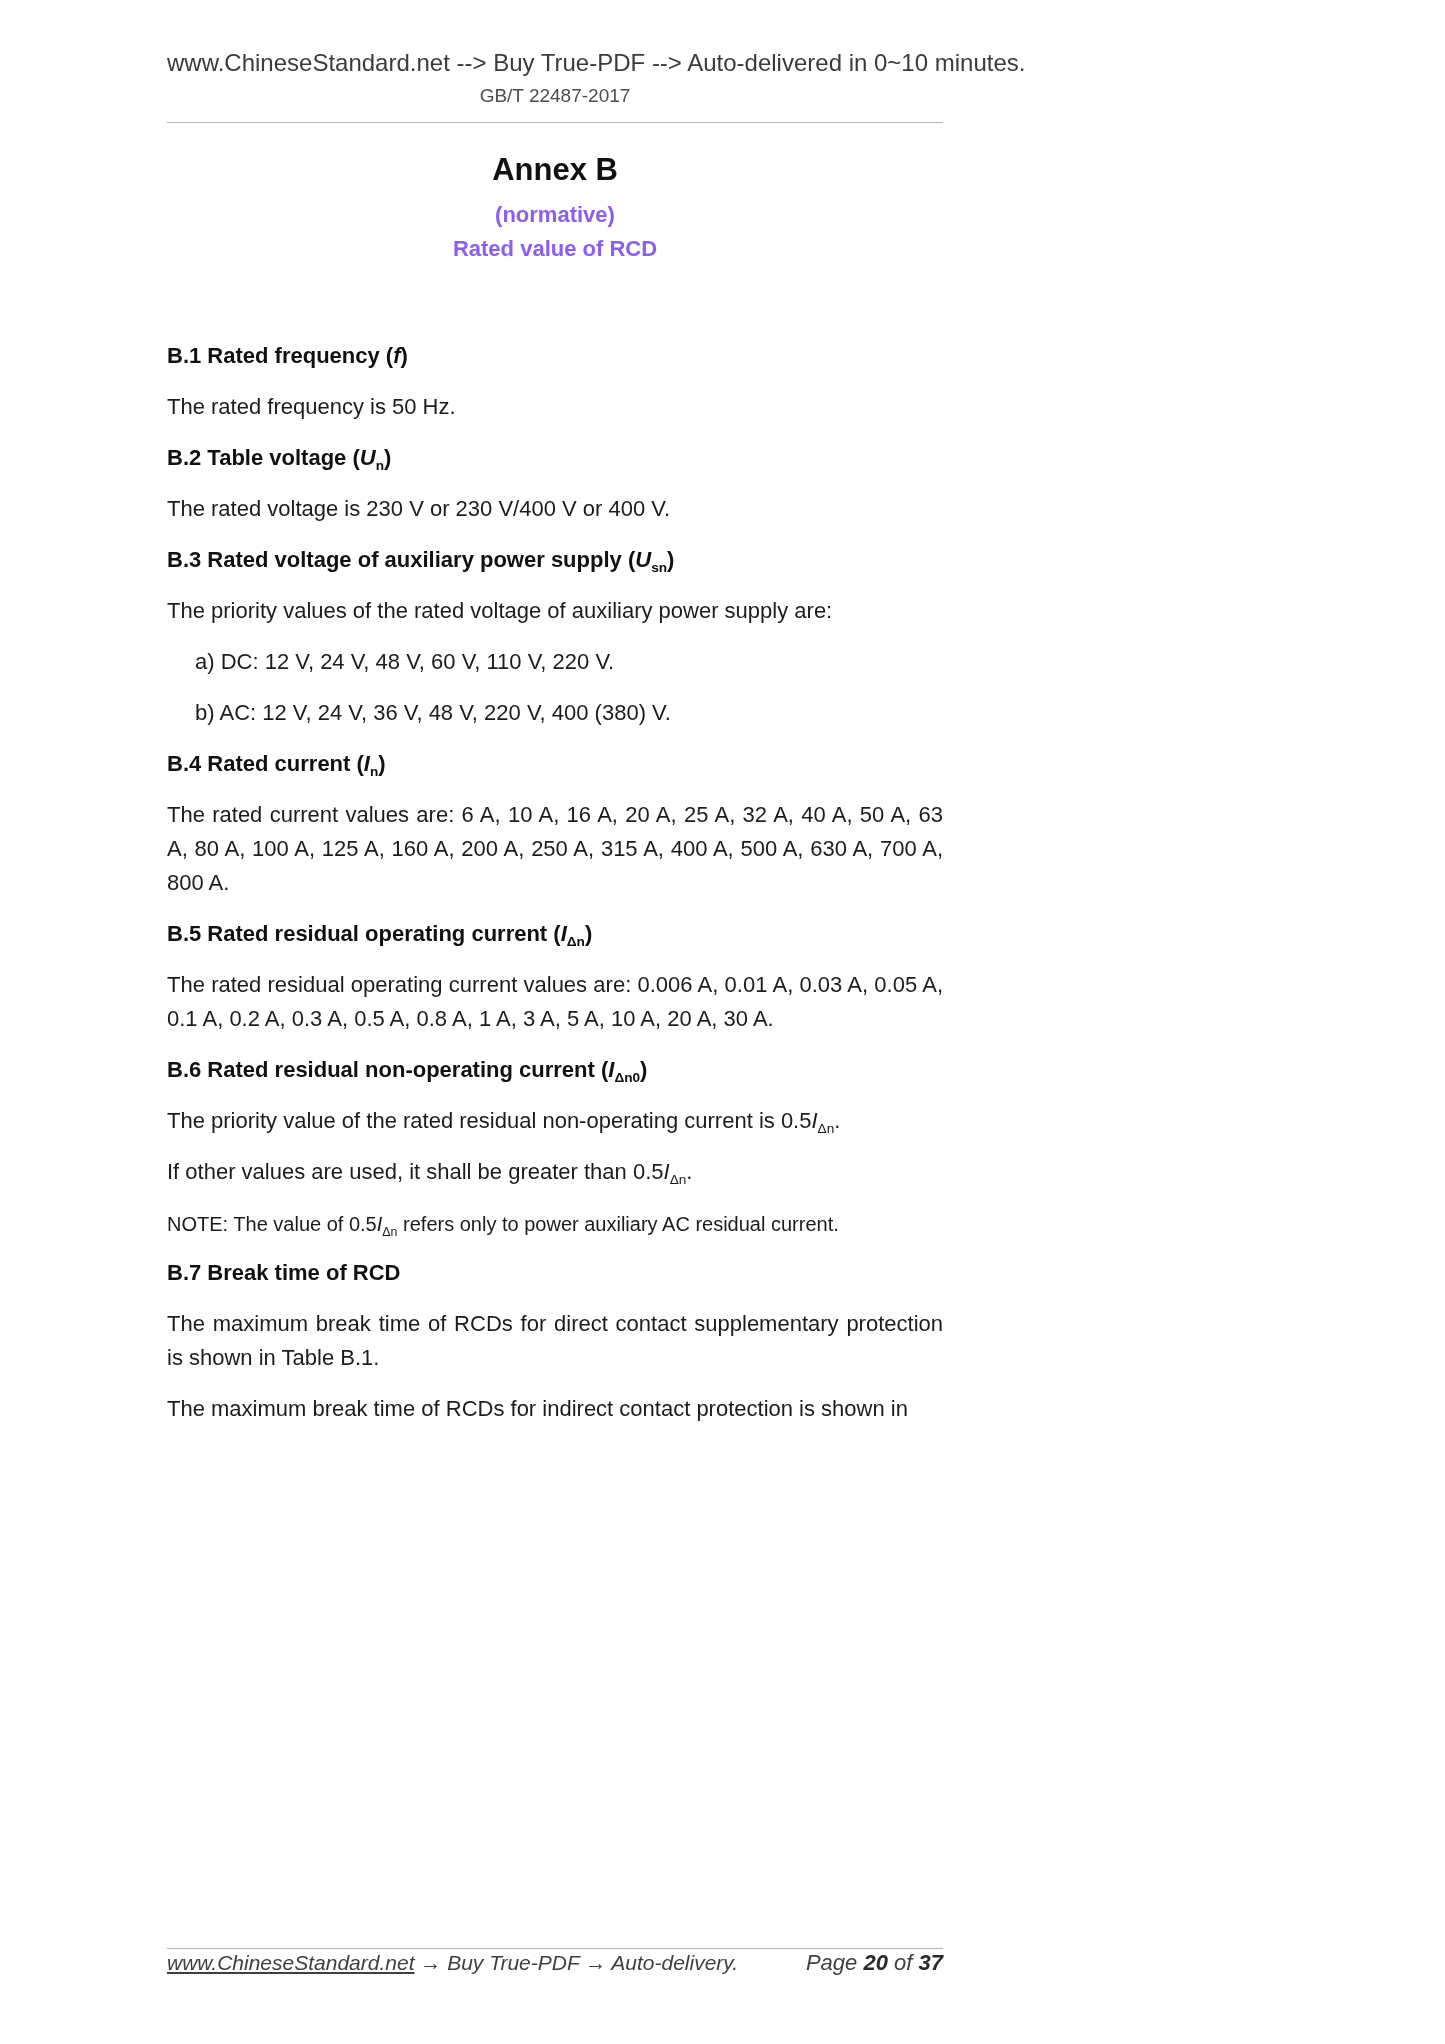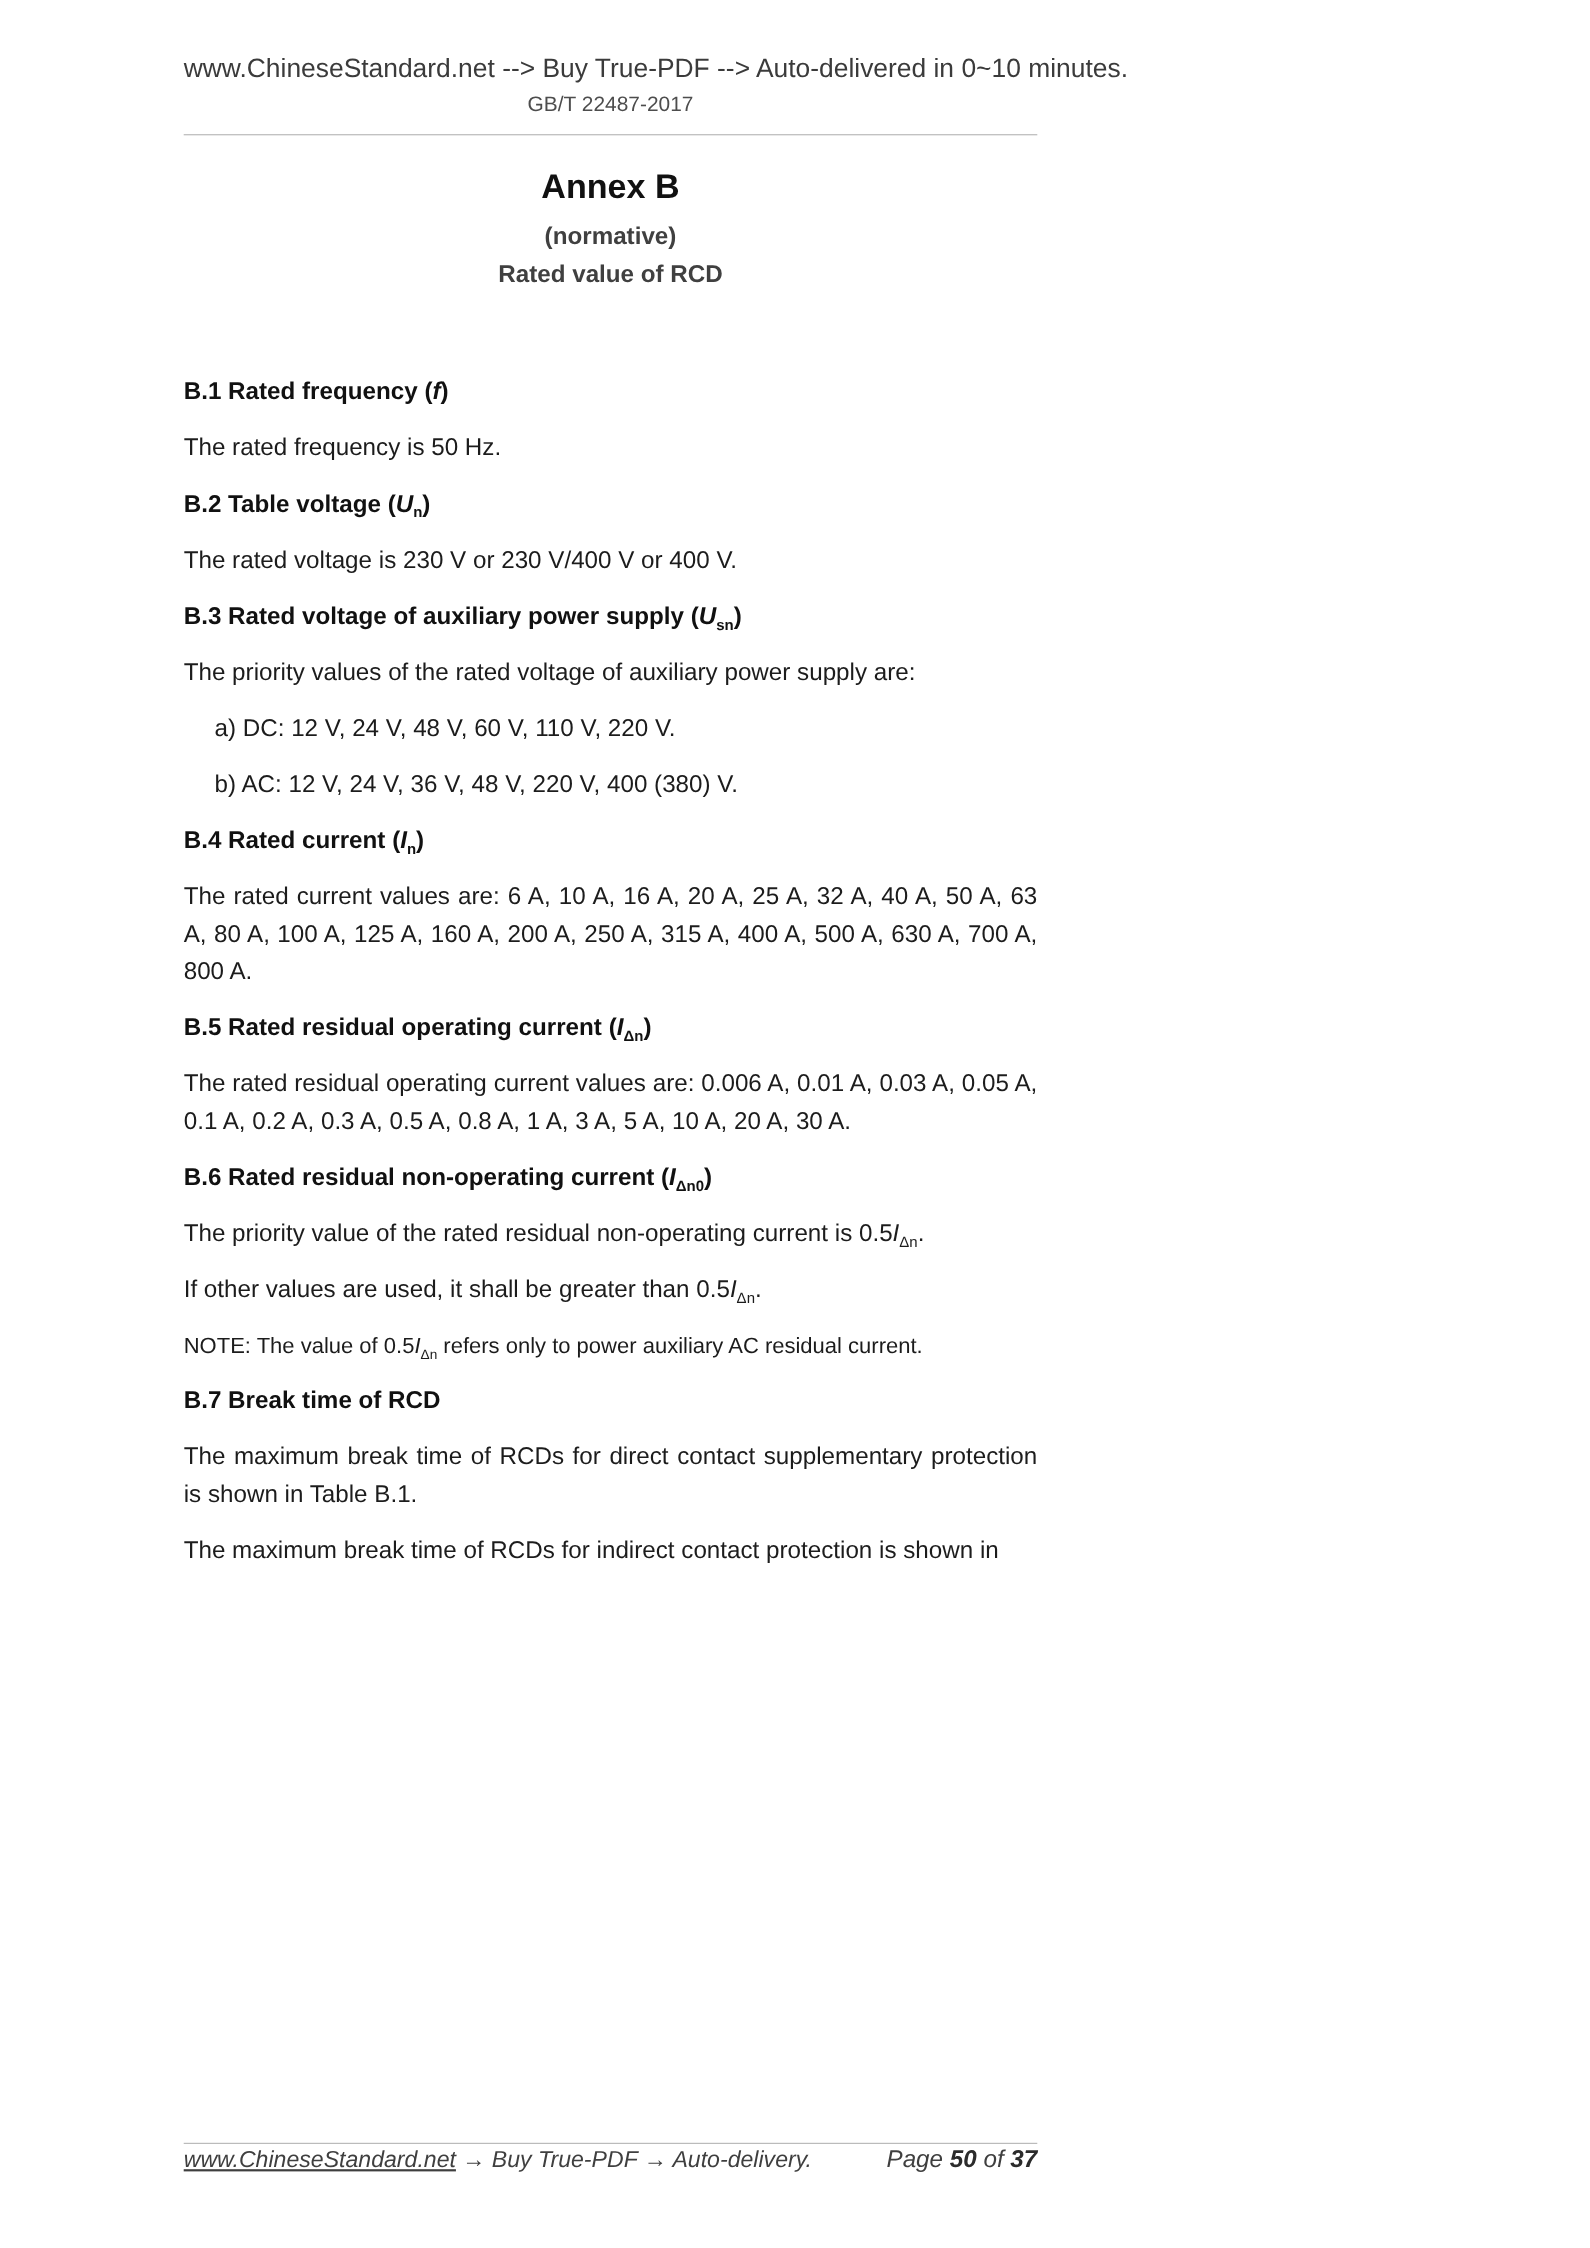--- a/index.html
+++ b/index.html
@@ -56,7 +56,7 @@
     line-height: 28px;
     font-weight: bold;
     text-align: center;
-    color: #404040;
+    color: #8b5cf6;
   }
   .doc-sub.second { margin-top: 6px; }
   .body {

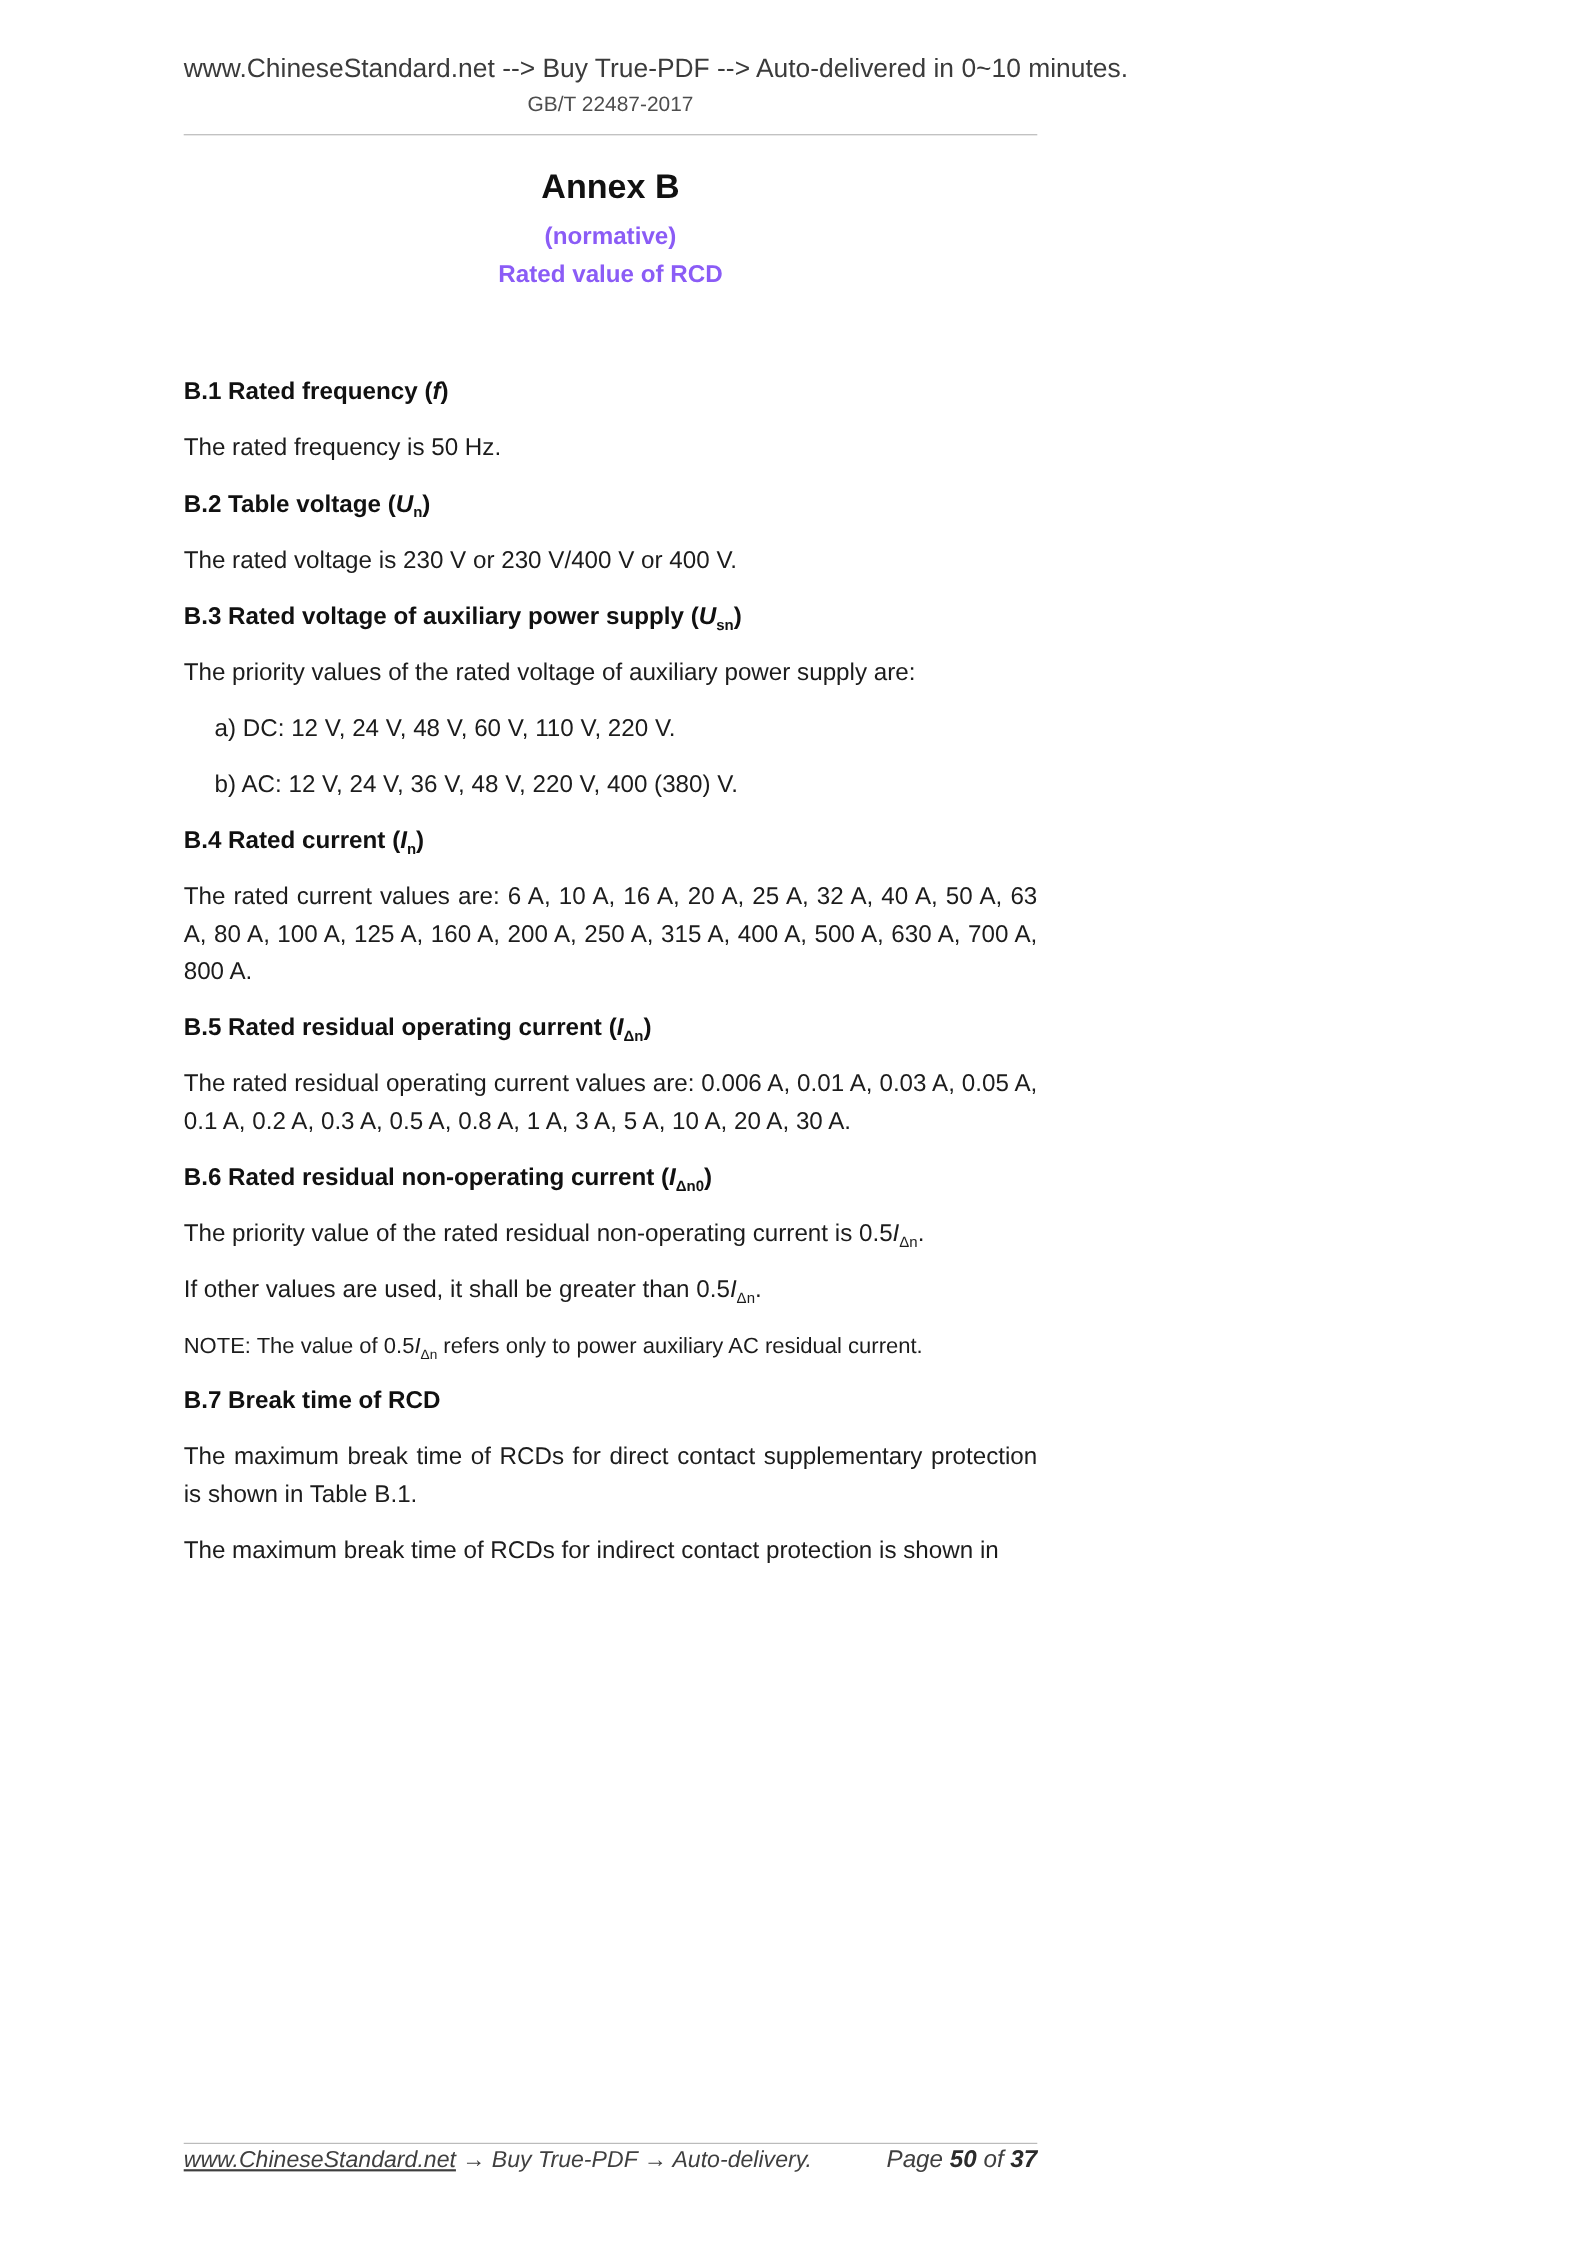--- a/index.html
+++ b/index.html
@@ -154,7 +154,7 @@
       <div class="footer-left"><a href="#">www.ChineseStandard.net</a><span> → Buy True-PDF → Auto-delivery.</span></div>
       <div class="footer-right">
         <span>Page</span>
-        <b>50</b>
+        <b>20</b>
         <span>of</span>
         <b>37</b>
       </div>

